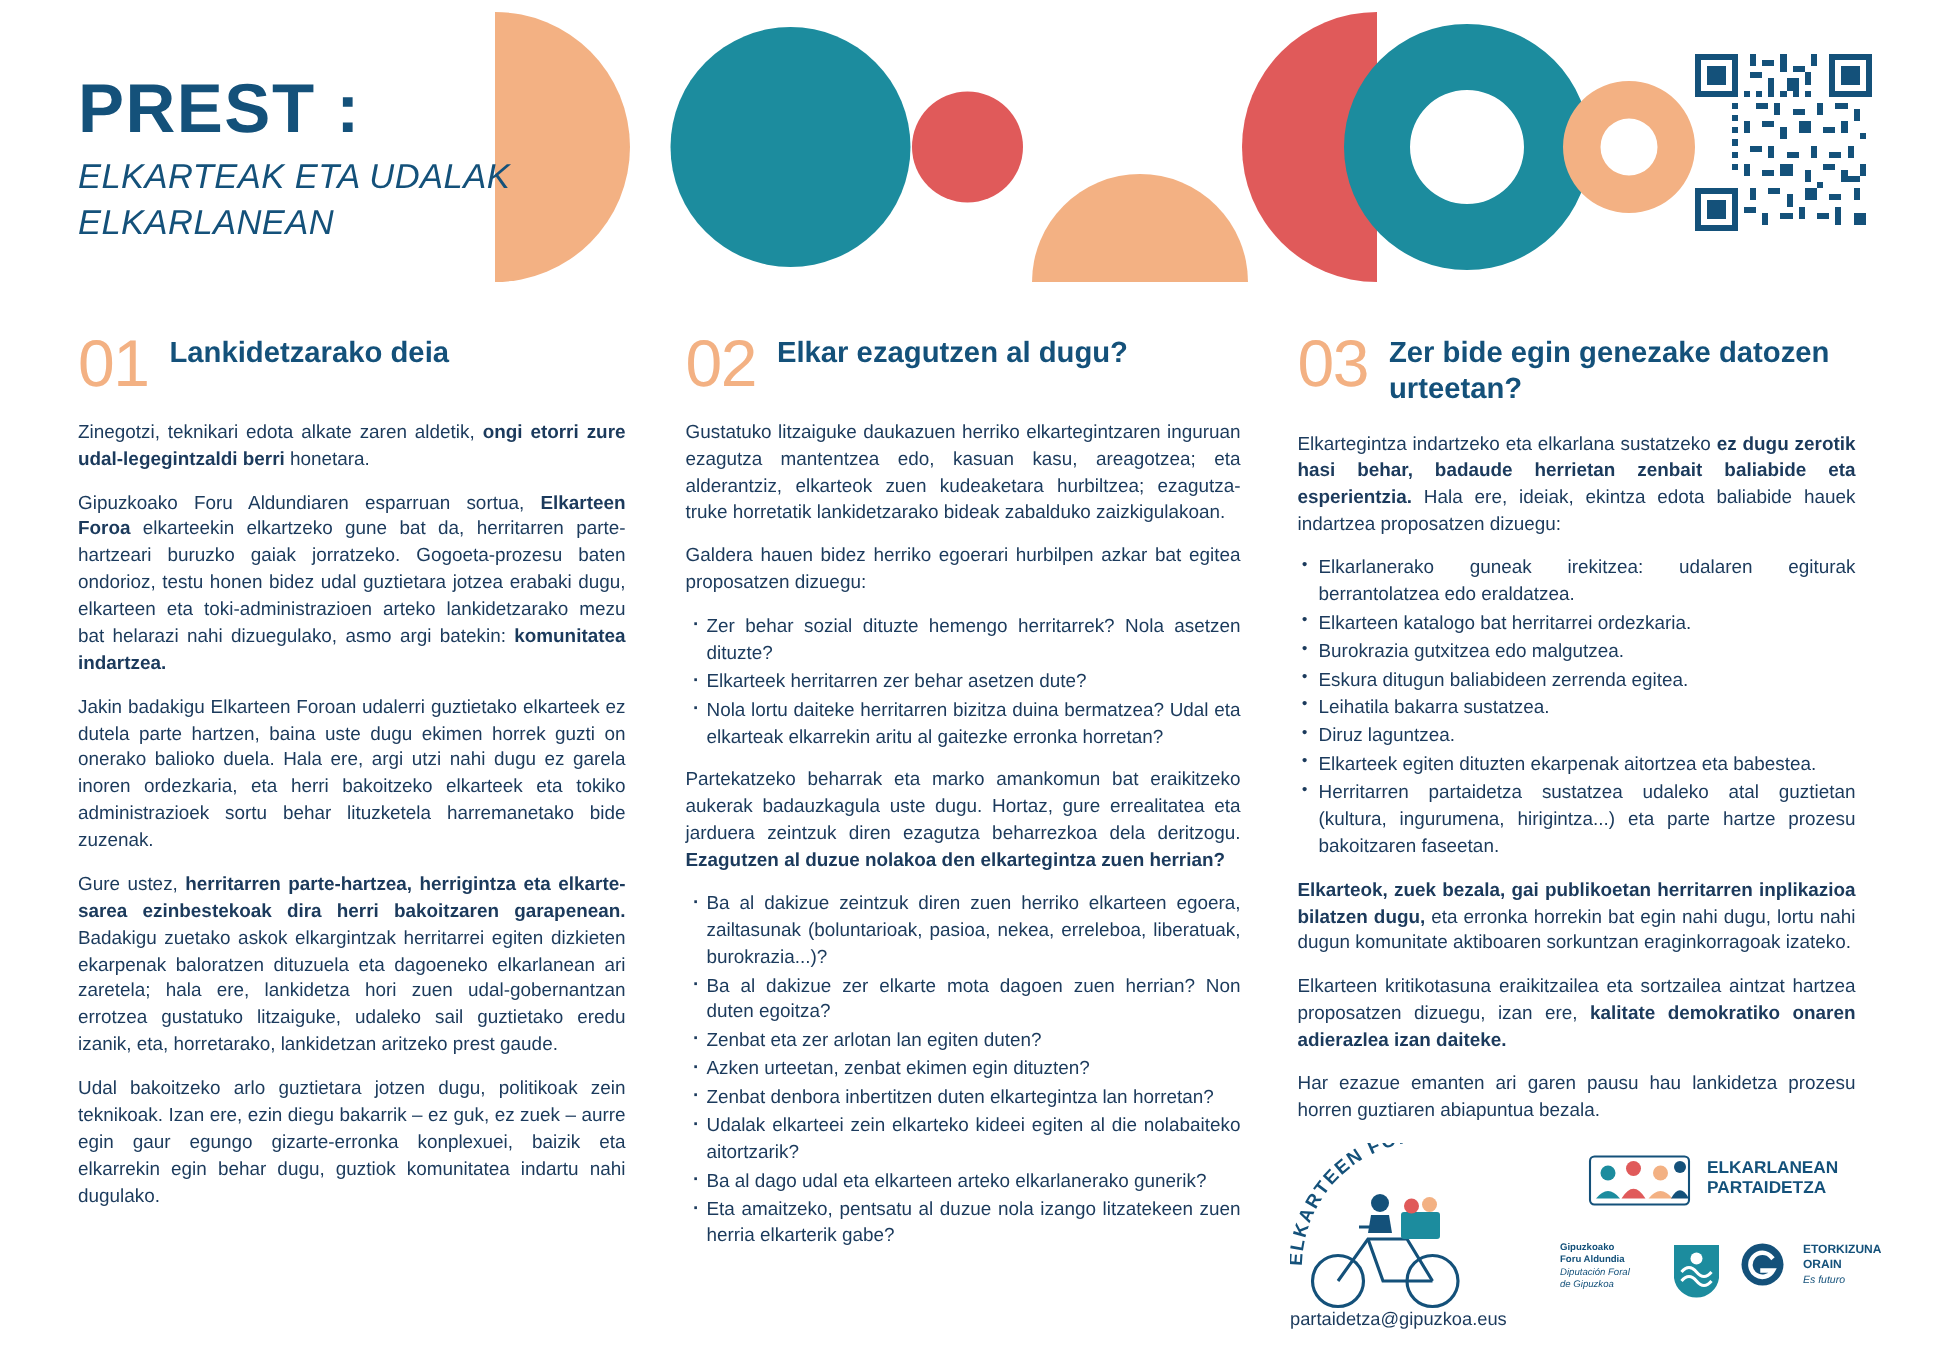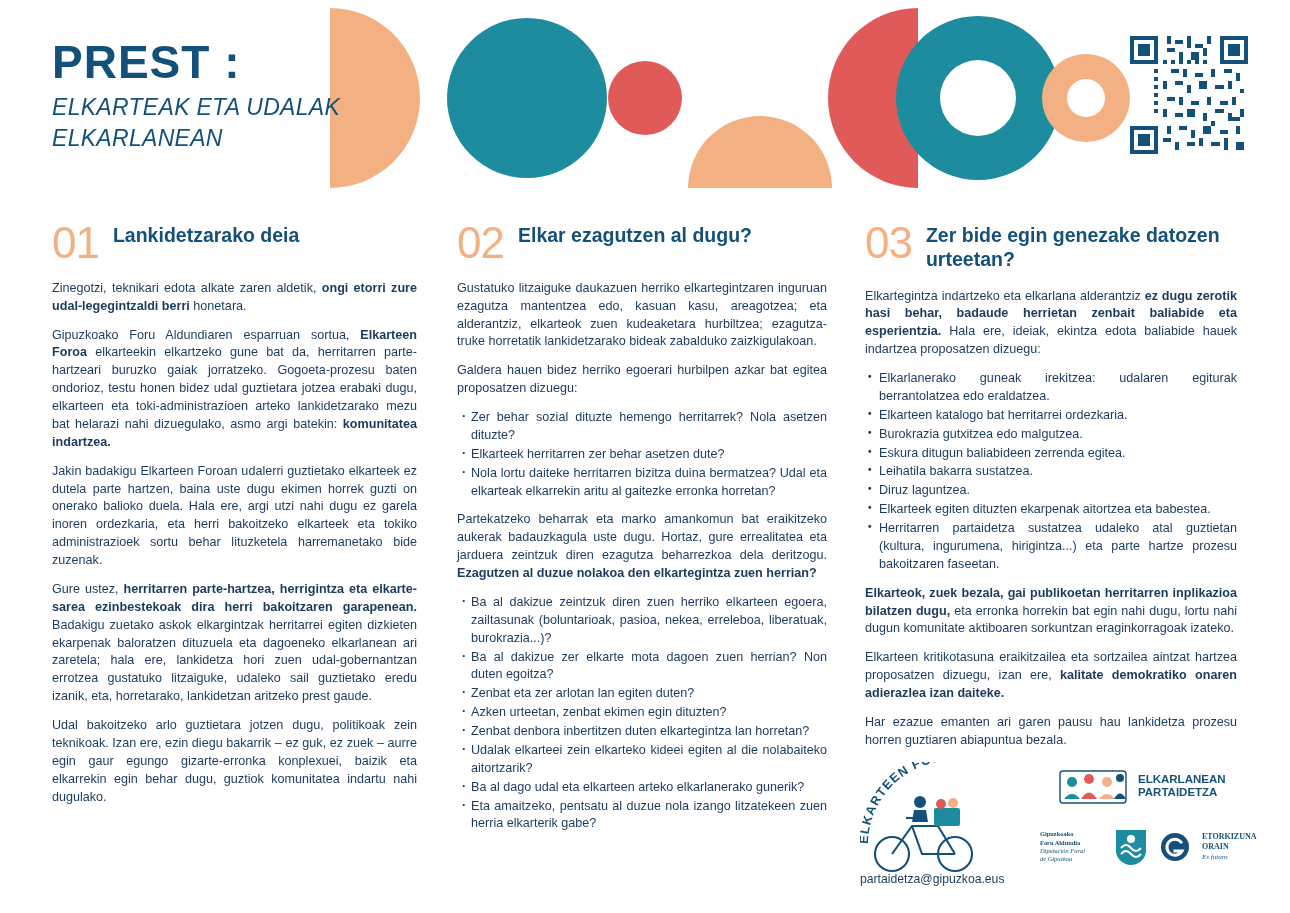--- a/index.html
+++ b/index.html
@@ -30,7 +30,7 @@
   .title-block {
     position: absolute;
     left: 52px;
-    top: 38px;
+    top: 48px;
     z-index: 5;
   }
   .title-main {

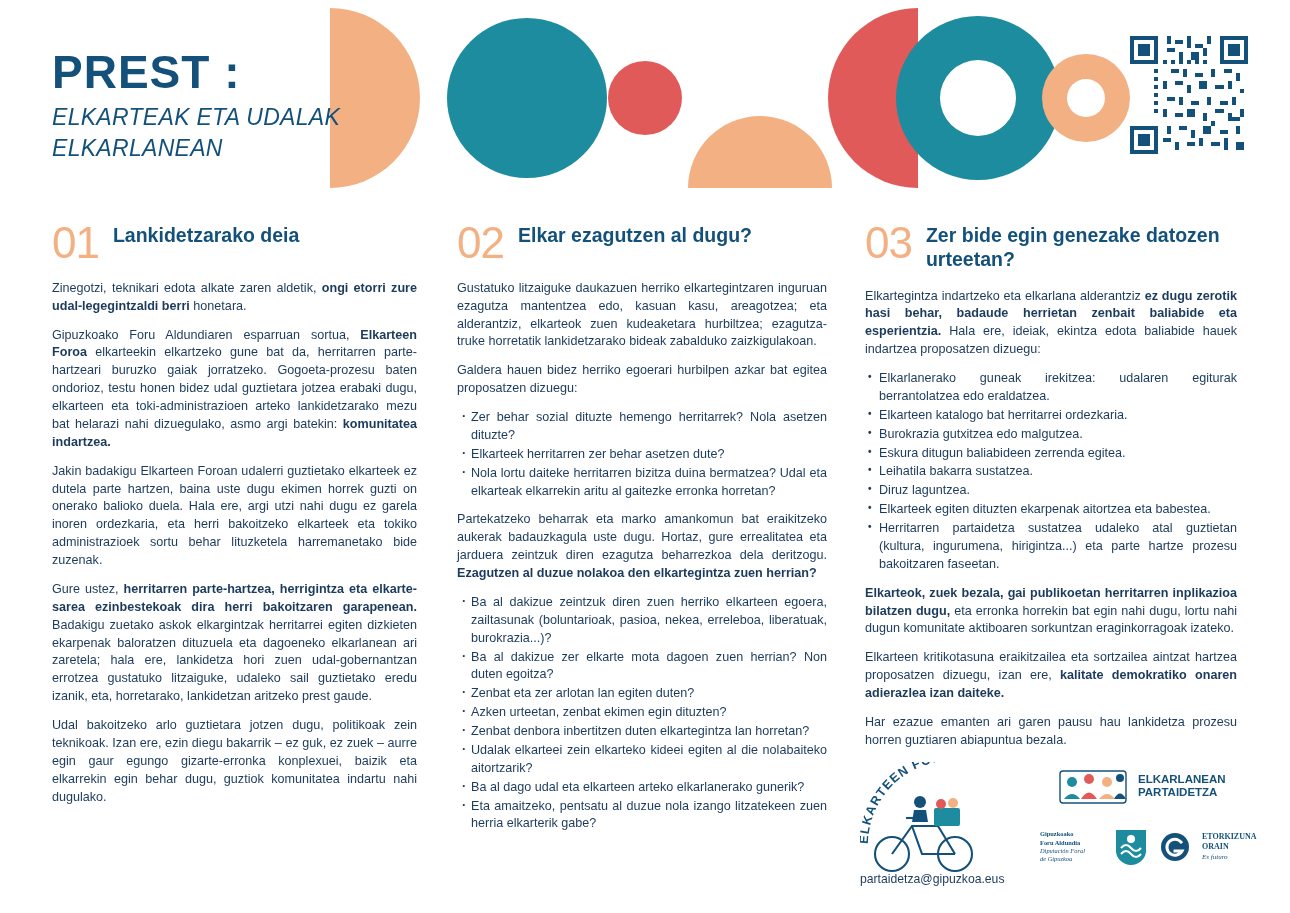--- a/index.html
+++ b/index.html
@@ -377,7 +377,7 @@
         <div class="col-title">Zer bide egin genezake datozen urteetan?</div>
       </div>
       <div id="c3-paras">
-          <p class="body"><span>Elkartegintza indartzeko eta elkarlana alderantziz </span><b>ez dugu zerotik hasi behar, badaude herrietan zenbait baliabide eta esperientzia.</b><span> Hala ere, ideiak, ekintza edota baliabide hauek indartzea proposatzen dizuegu:</span></p>
+          <p class="body"><span>Elkartegintza indartzeko eta elkarlana sustatzeko </span><b>ez dugu zerotik hasi behar, badaude herrietan zenbait baliabide eta esperientzia.</b><span> Hala ere, ideiak, ekintza edota baliabide hauek indartzea proposatzen dizuegu:</span></p>
         </div>
       <ul class="bullets dots" id="c3-b1">
           <li>Elkarlanerako guneak irekitzea: udalaren egiturak berrantolatzea edo eraldatzea.</li>

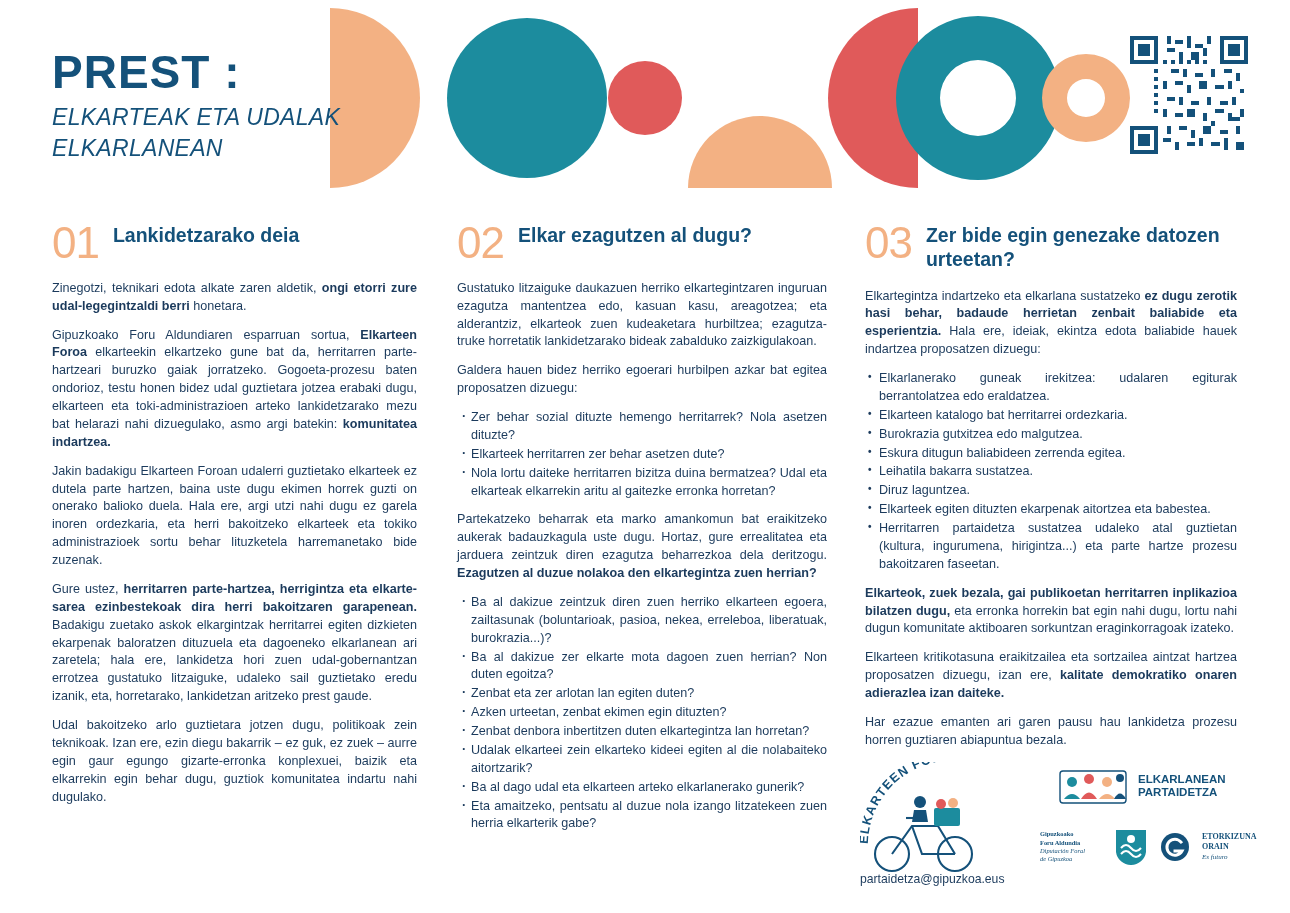--- a/index.html
+++ b/index.html
@@ -178,9 +178,8 @@
     left: 180px;
     top: 68px;
     display: flex;
-    align-items: center;
+    align-items: flex-start;
     gap: 12px;
-    font-family: Liberation Serif, serif;
   }
   .logo-gipuzkoa-txt {
     font-size: 6.4px;

